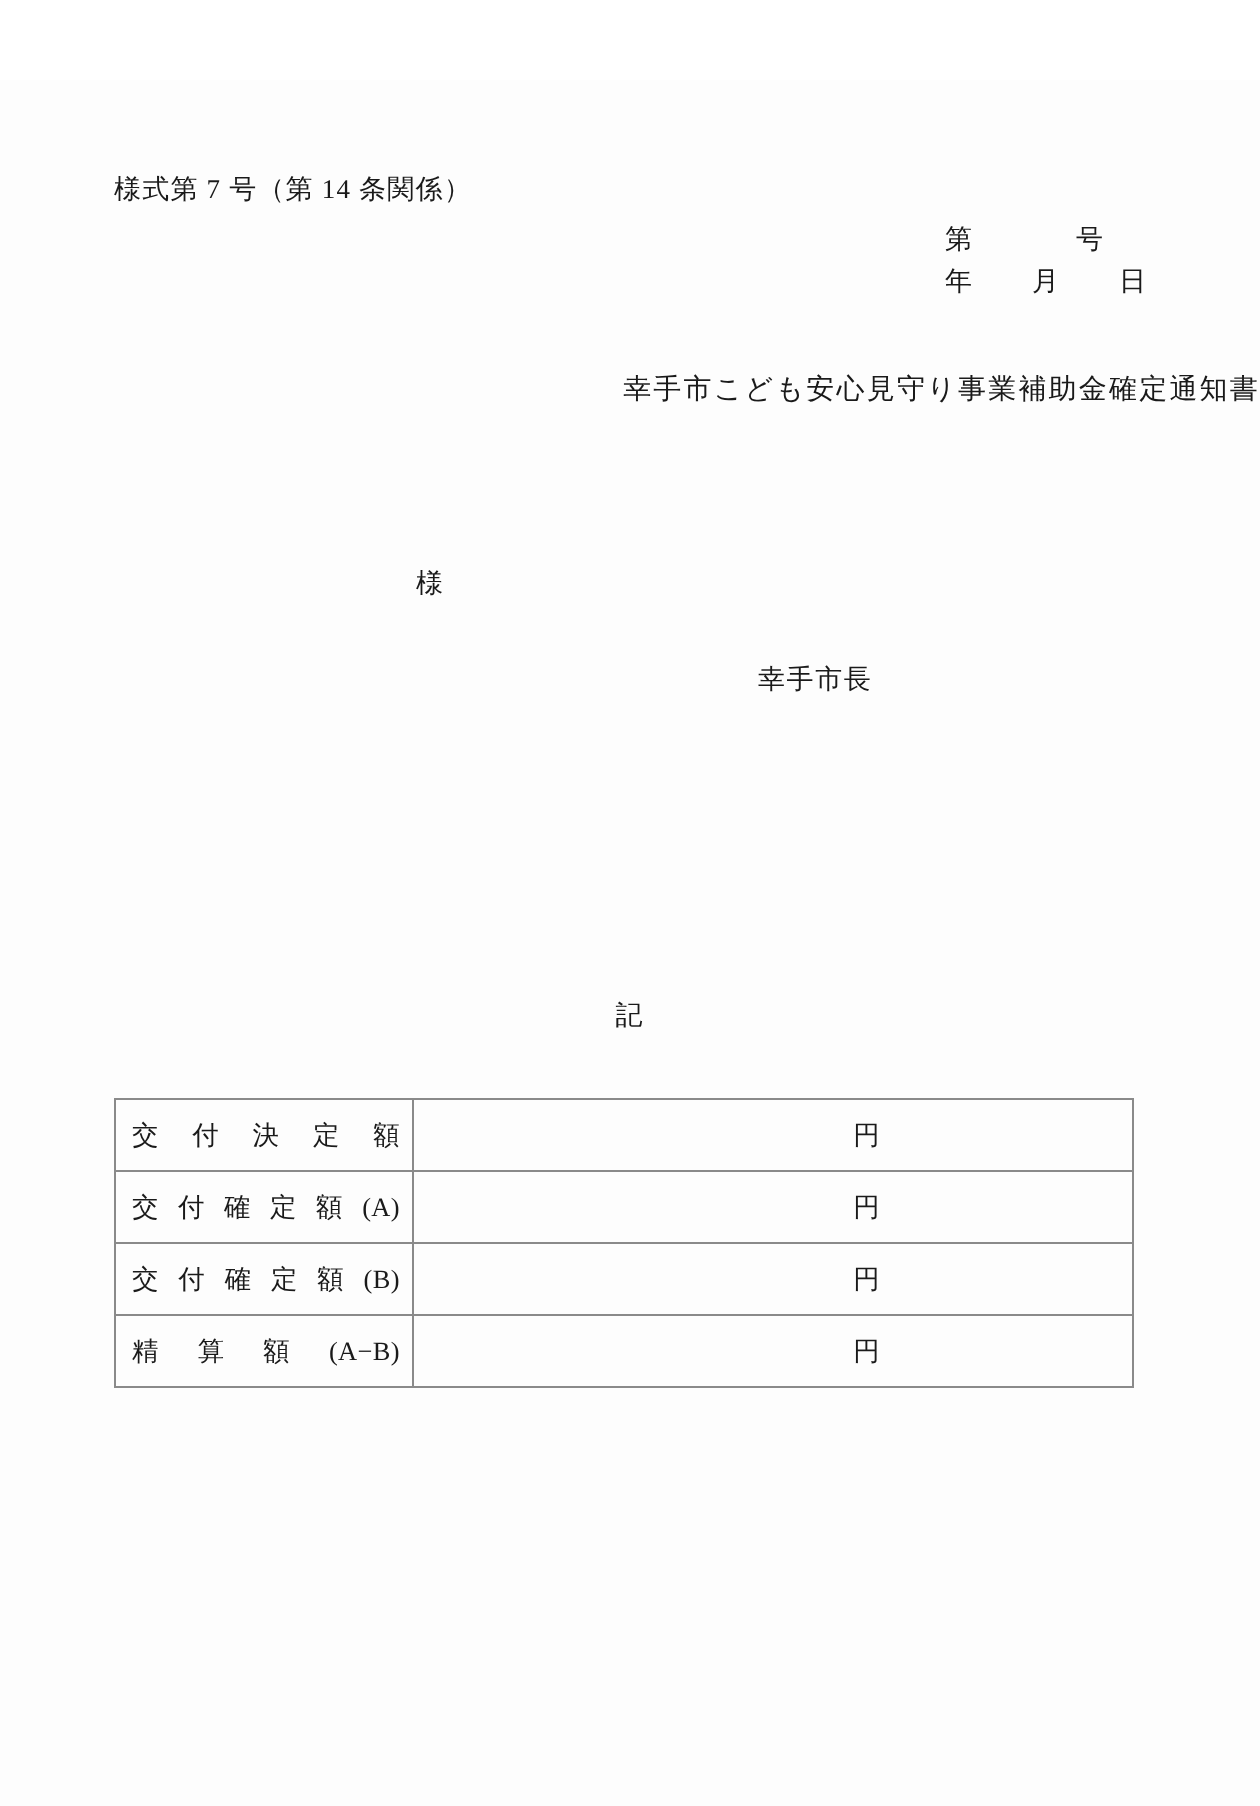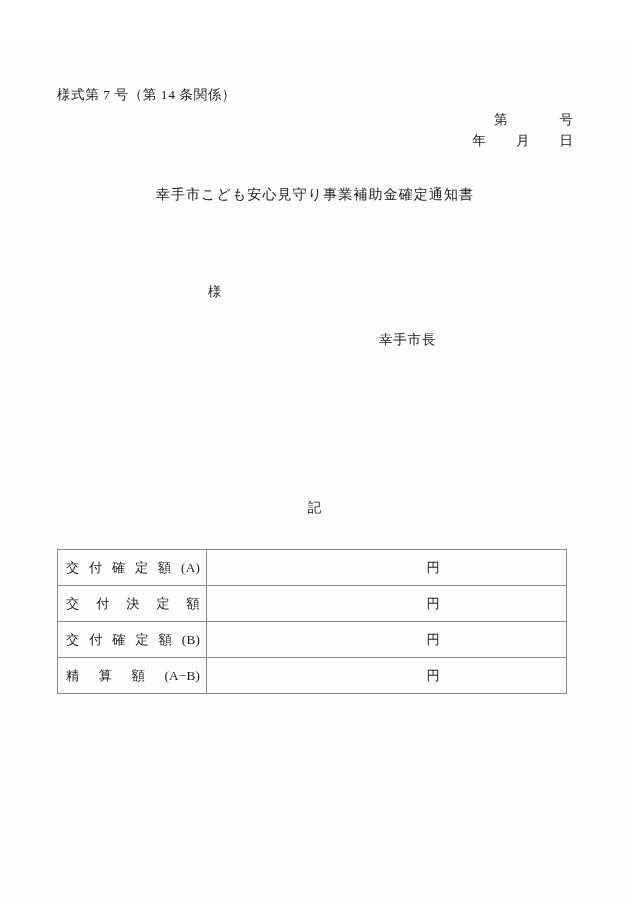--- a/index.html
+++ b/index.html
@@ -47,7 +47,6 @@
   .doc-meta .meta-line {
     display: block;
     line-height: 21px;
-    text-align: right;
   }
   .doc-meta .sp-wide {
     display: inline-block;

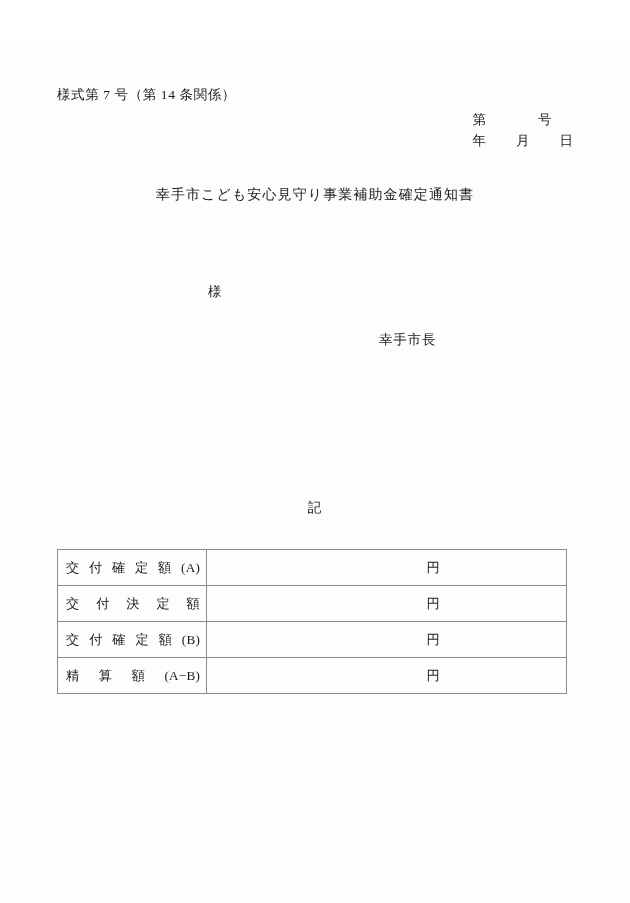--- a/index.html
+++ b/index.html
@@ -63,7 +63,7 @@
     left: 0;
     right: 0;
     top: 146px;
-    text-align: center;
+    text-align: right;
     font-size: 14px;
     letter-spacing: 1.1px;
     white-space: nowrap;

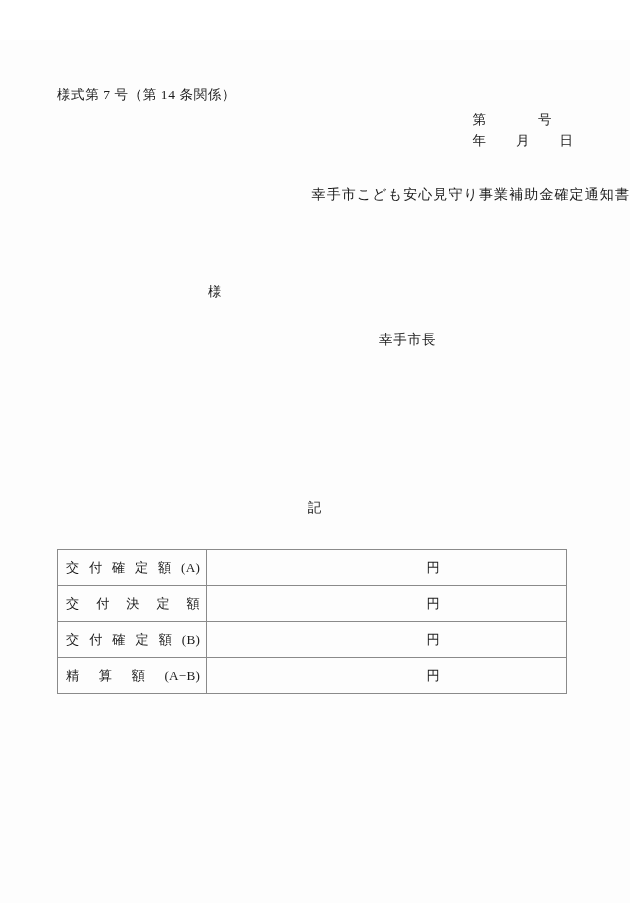--- a/index.html
+++ b/index.html
@@ -189,15 +189,15 @@
     <tbody>
       <tr>
         <td class="label-cell">
+            <span class="label-text">交付決定額</span>
+          </td>
+        <td class="value-cell">
+            <span class="unit">円</span>
+          </td>
+      </tr>
+      <tr>
+        <td class="label-cell">
             <span class="label-text">交付確定額(A)</span>
-          </td>
-        <td class="value-cell">
-            <span class="unit">円</span>
-          </td>
-      </tr>
-      <tr>
-        <td class="label-cell">
-            <span class="label-text">交付決定額</span>
           </td>
         <td class="value-cell">
             <span class="unit">円</span>

